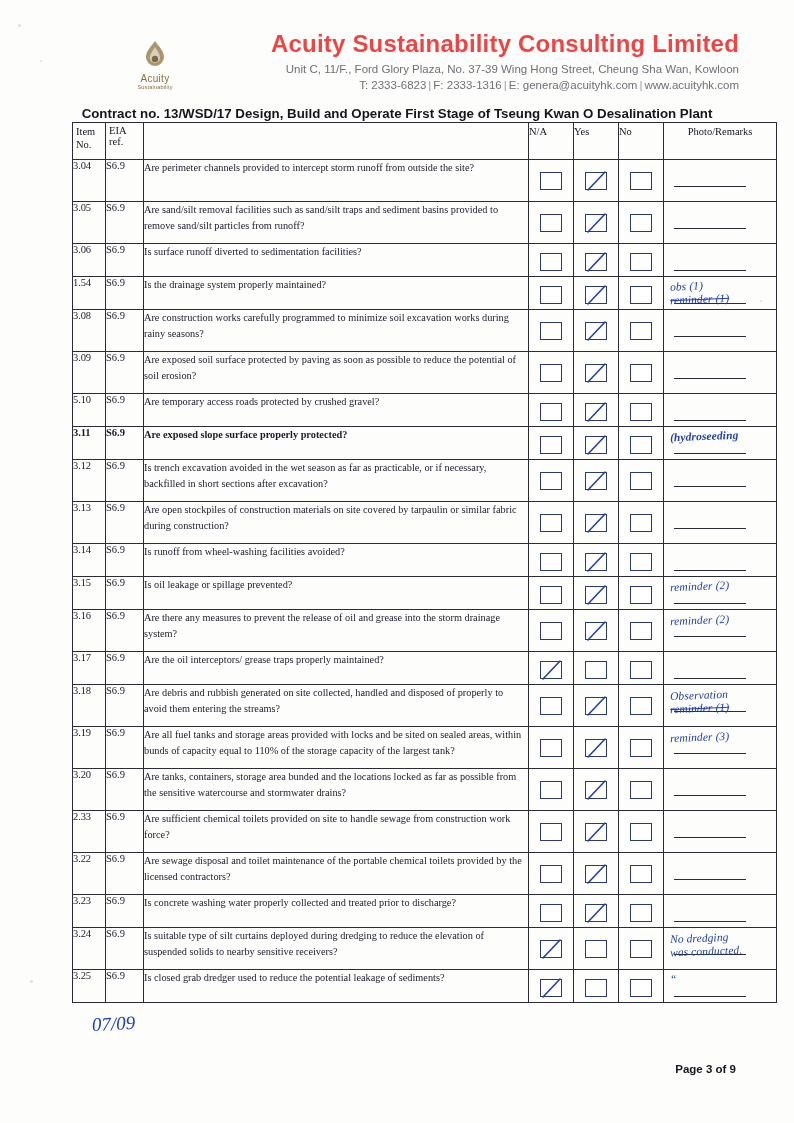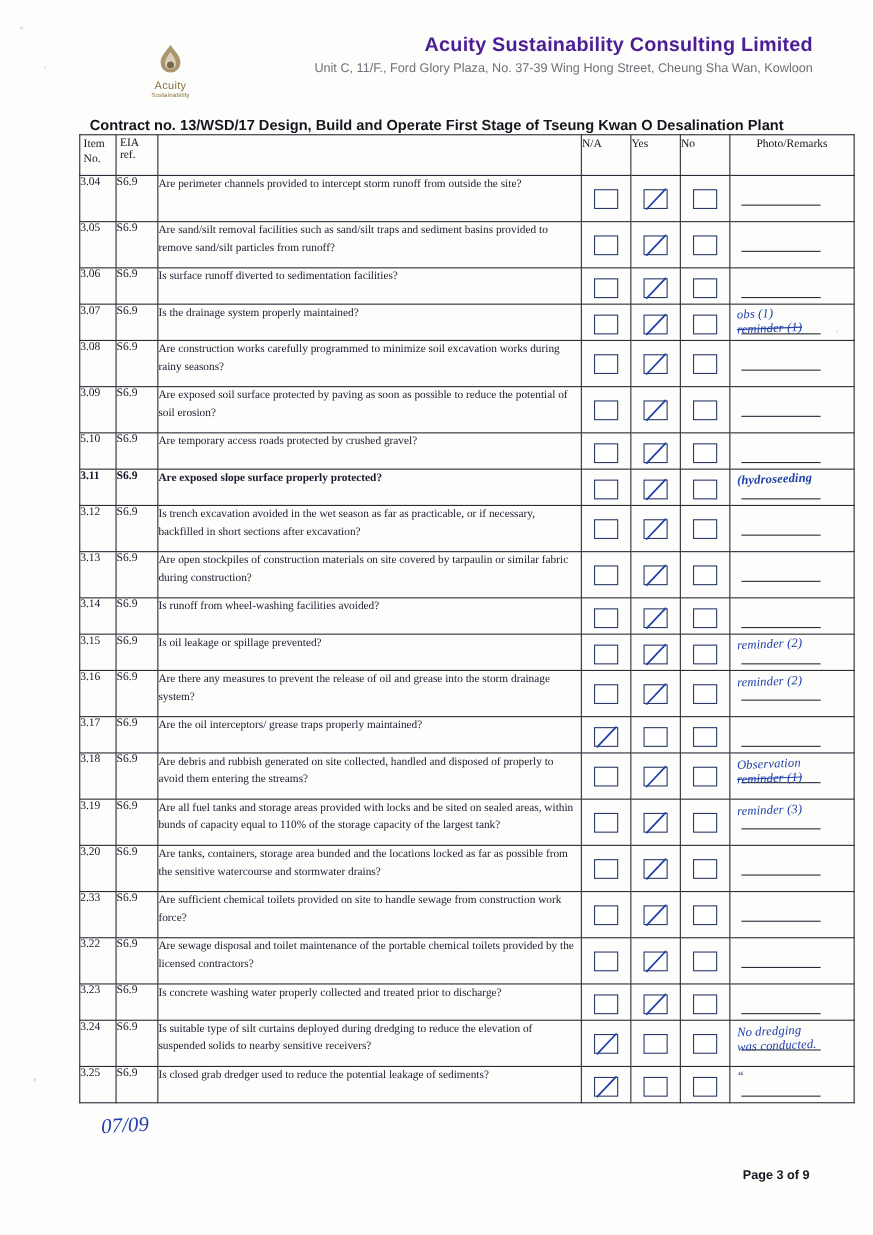--- a/index.html
+++ b/index.html
@@ -65,8 +65,8 @@
   .company-name {
     font-family: "Liberation Sans", sans-serif;
     font-weight: bold;
-    font-size: 18px;
-    color: #4c1d95;
+    font-size: 24px;
+    color: #ef4444;
     letter-spacing: .2px;
   }
   .company-addr {

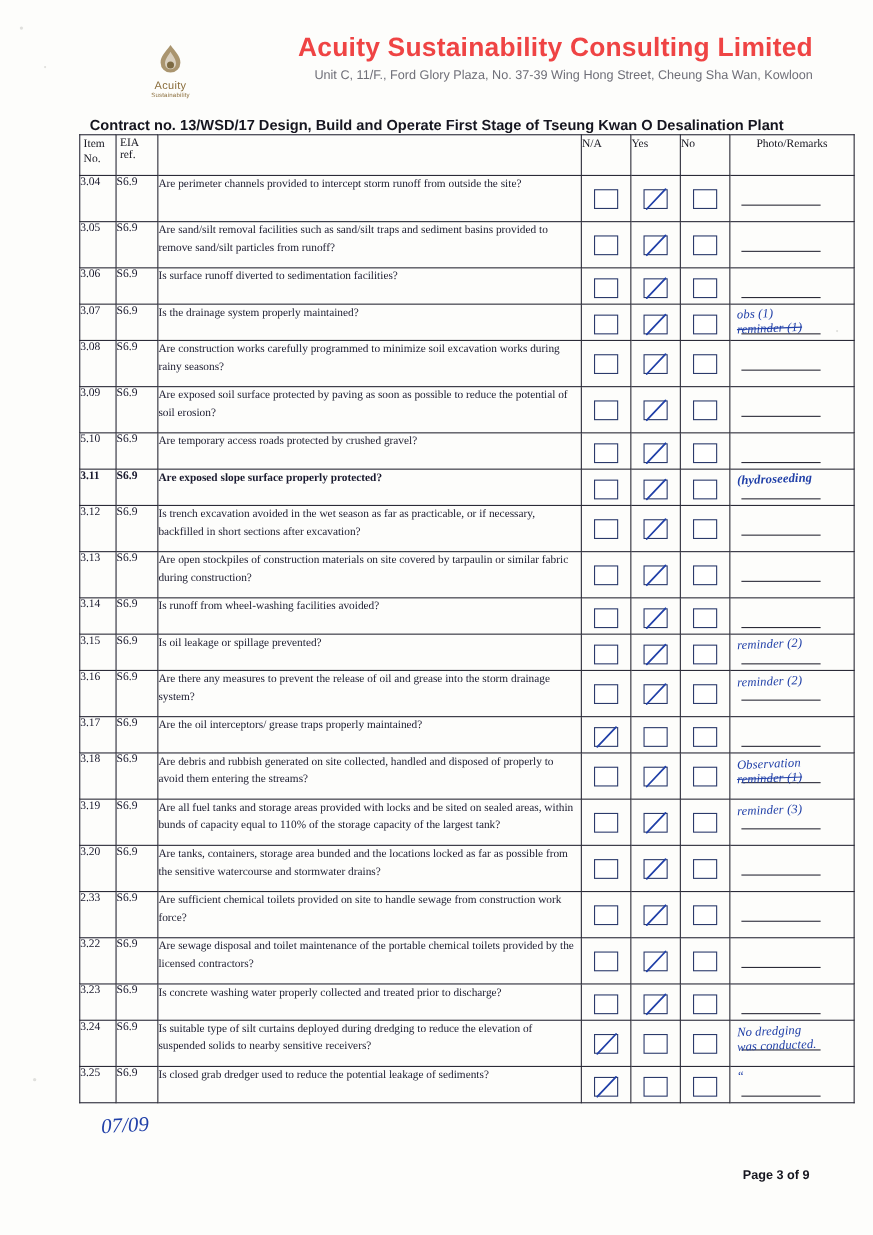--- a/index.html
+++ b/index.html
@@ -257,6 +257,9 @@
     <div class="company-block">
       <div class="company-name">Acuity Sustainability Consulting Limited</div>
       <div class="company-addr">Unit C, 11/F., Ford Glory Plaza, No. 37-39 Wing Hong Street, Cheung Sha Wan, Kowloon</div>
+      <div class="company-contact">
+        <span>T: 2333-6823</span><span class="sep">|</span><span>F: 2333-1316</span><span class="sep">|</span><span>E: genera@acuityhk.com</span><span class="sep">|</span><span>www.acuityhk.com</span>
+      </div>
     </div>
   </div>
 

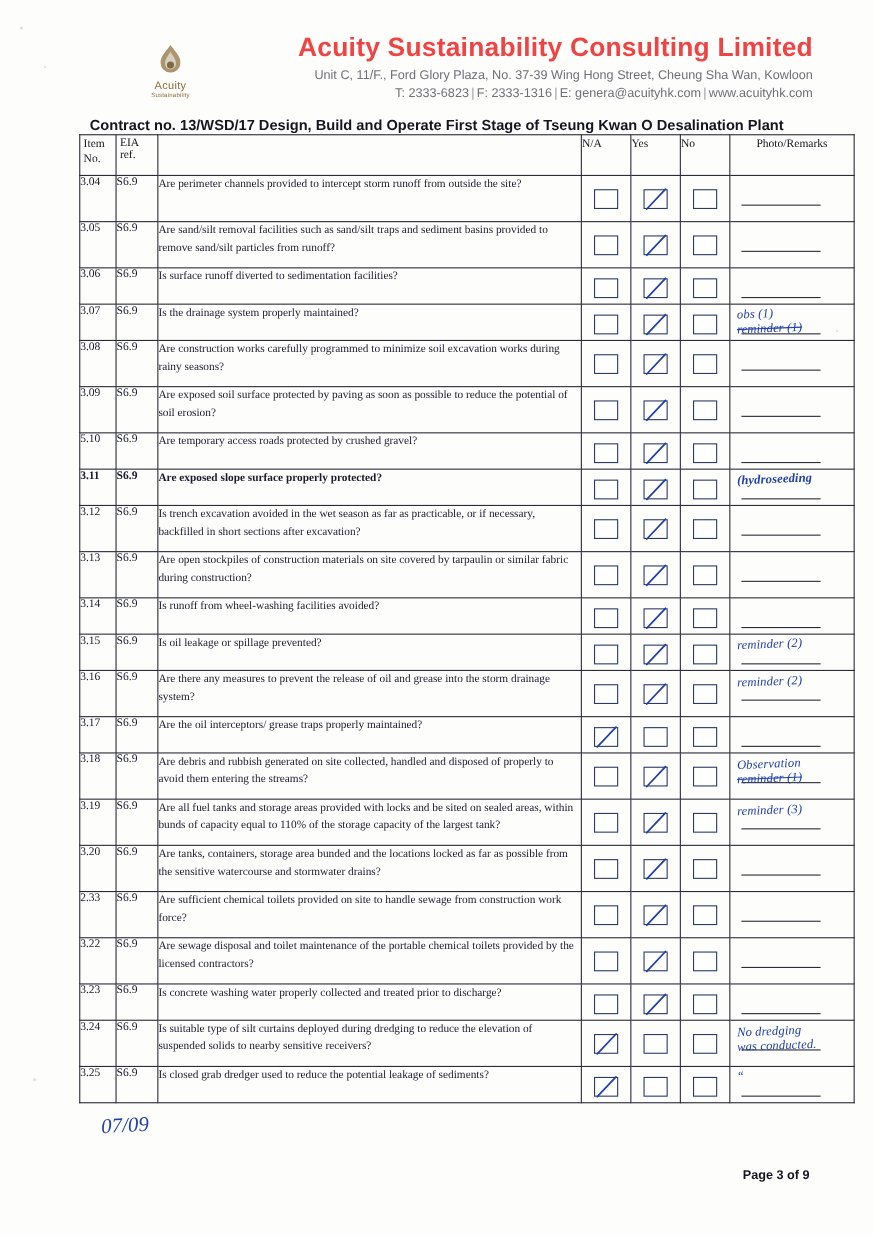--- a/index.html
+++ b/index.html
@@ -335,7 +335,7 @@
             </td>
           </tr>
           <tr style="height: 33px;">
-            <td class="item-cell"><span>3.07</span></td>
+            <td class="item-cell"><span>1.54</span></td>
             <td class="eia-cell"><span>S6.9</span></td>
             <td class="q-cell"><span>Is the drainage system properly maintained?</span></td>
             <td class="box-cell"><span class="box" style="margin-top:9px"></span></td>

